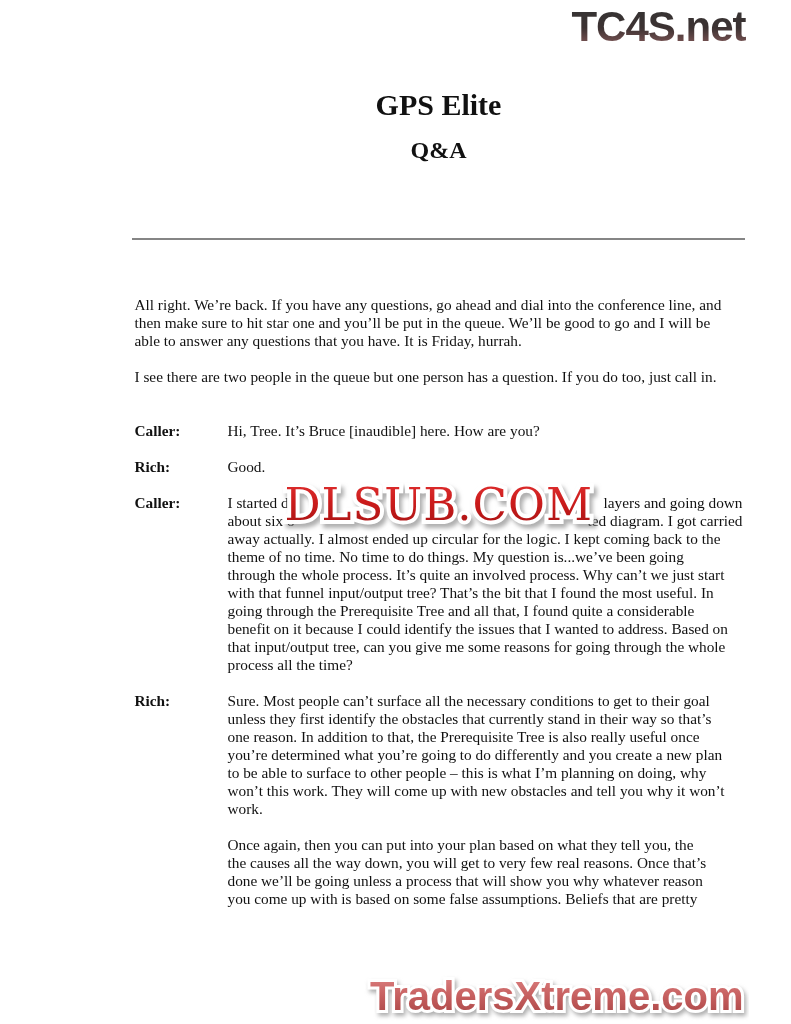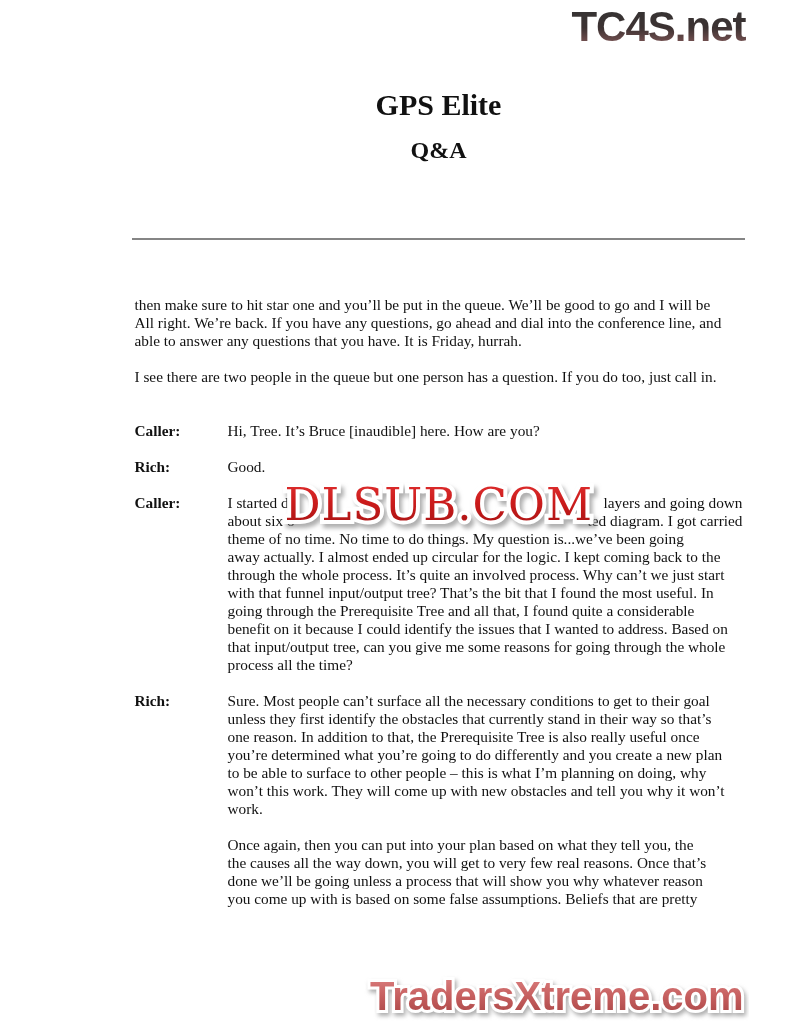--- a/index.html
+++ b/index.html
@@ -147,9 +147,9 @@
         <div class="para">
           <div>
 
+              <div class="line"><span>All right. We’re back. If you have any questions, go ahead and dial into the conference line, and</span></div>
+
               <div class="line"><span>then make sure to hit star one and you’ll be put in the queue. We’ll be good to go and I will be</span></div>
-
-              <div class="line"><span>All right. We’re back. If you have any questions, go ahead and dial into the conference line, and</span></div>
 
               <div class="line"><span>able to answer any questions that you have. It is Friday, hurrah.</span></div>
             </div>

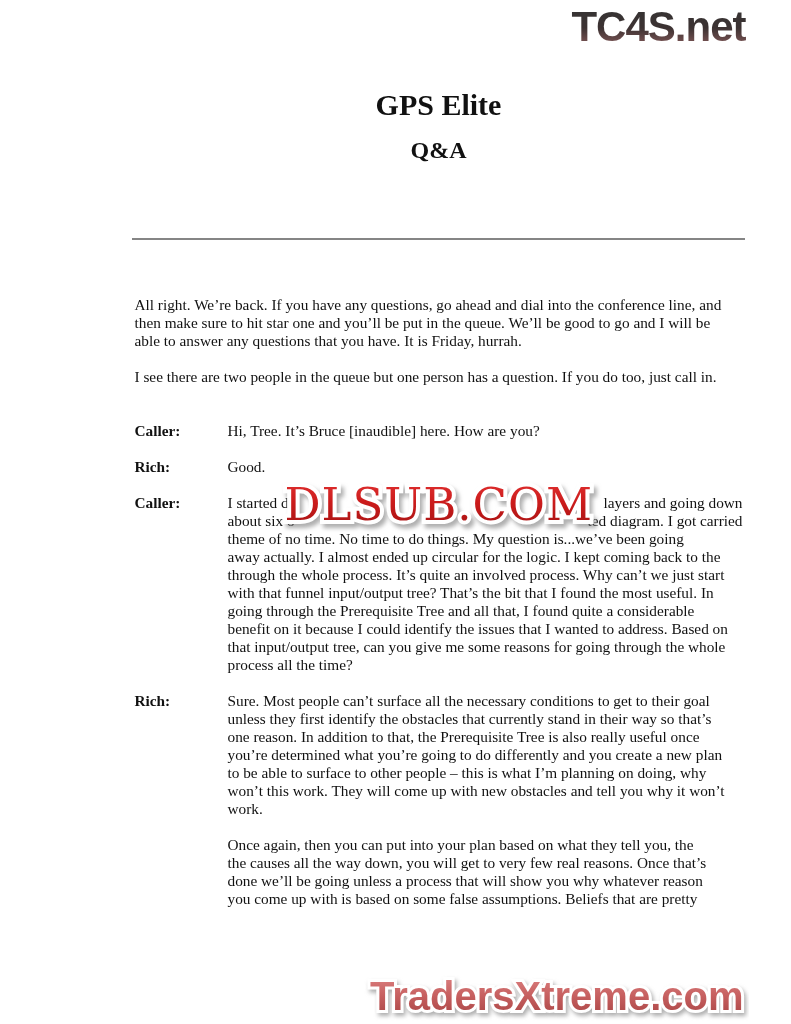--- a/index.html
+++ b/index.html
@@ -194,9 +194,9 @@
 
                 <div class="line"><span class="l">about six o</span><span class="r">ted diagram. I got carried</span></div>
 
+                <div class="line"><span class="l">away actually. I almost ended up circular for the logic. I kept coming back to the</span><span class="r"></span></div>
+
                 <div class="line"><span class="l">theme of no time. No time to do things. My question is...we’ve been going</span><span class="r"></span></div>
-
-                <div class="line"><span class="l">away actually. I almost ended up circular for the logic. I kept coming back to the</span><span class="r"></span></div>
 
                 <div class="line"><span class="l">through the whole process. It’s quite an involved process. Why can’t we just start</span><span class="r"></span></div>
 

